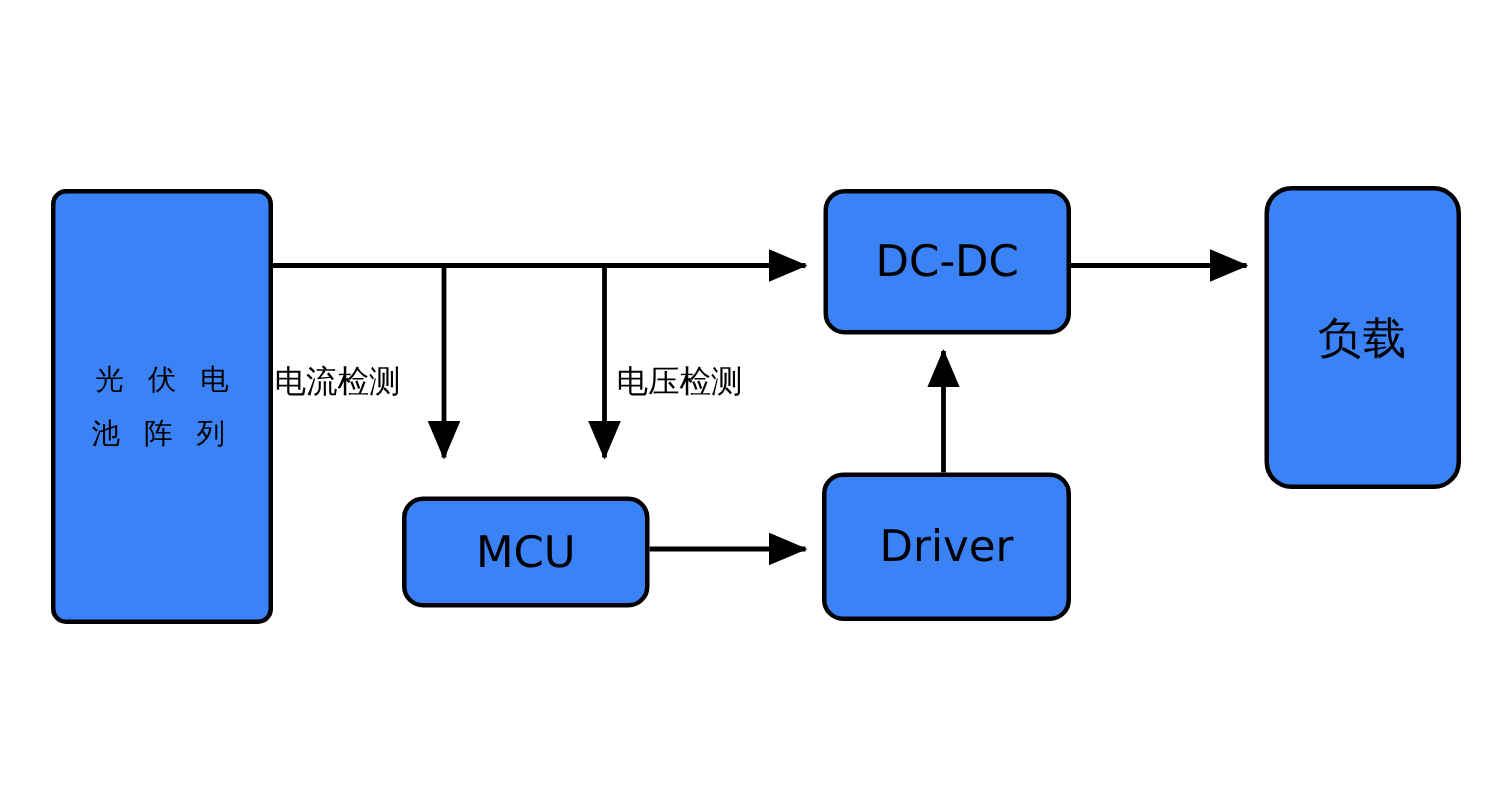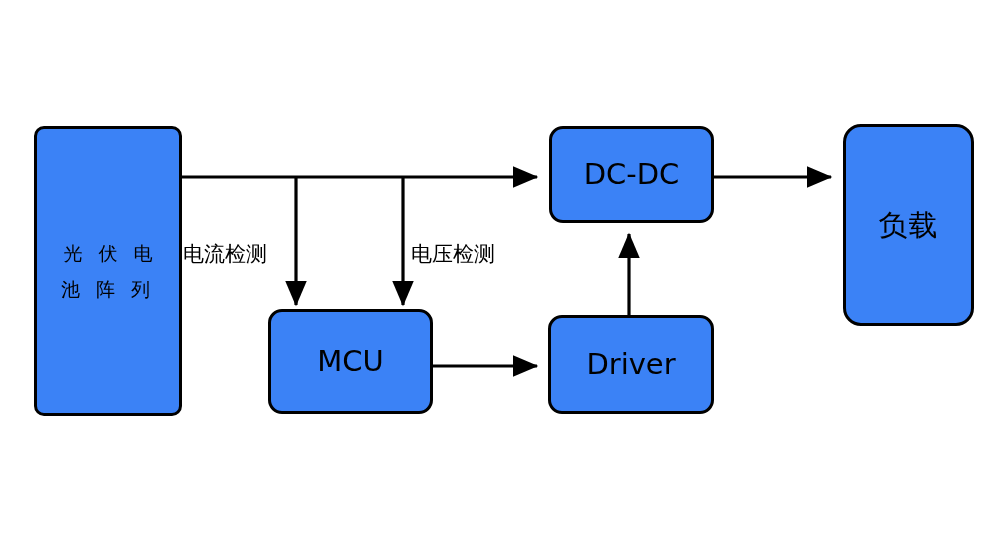--- a/index.html
+++ b/index.html
@@ -54,7 +54,7 @@
     text-indent: 5px;
   }
   #node-mcu {
-    left: 268px; top: 309px;  width: 165px; height: 105px;
+    left: 268px; top: 331px;  width: 165px; height: 74px;
   }
   #node-mcu .node-label {
     font-size: 29px;

